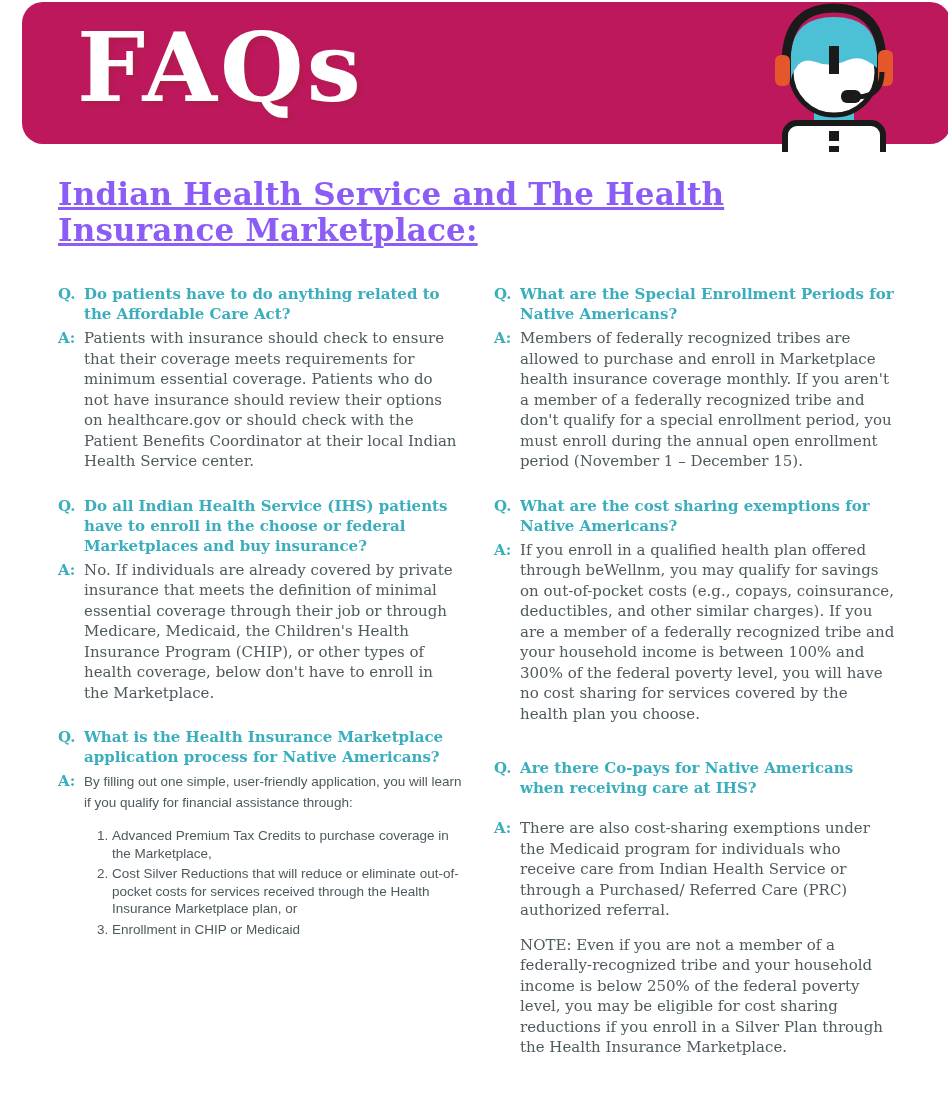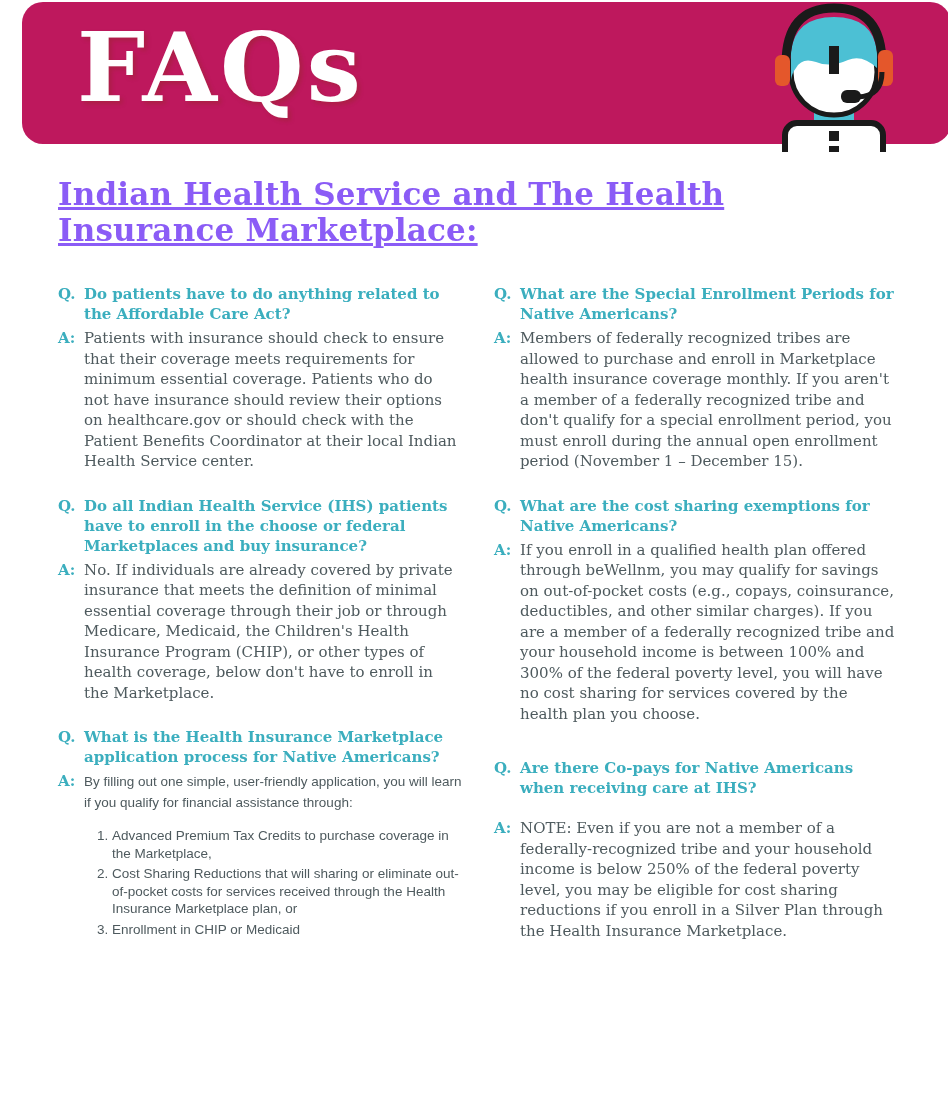--- a/index.html
+++ b/index.html
@@ -203,6 +203,7 @@
           <div class="arow">
             <span class="amarker">A:</span>
             <div class="ablocks">
+              <p>There are also cost-sharing exemptions under the Medicaid program for individuals who receive care from Indian Health Service or through a Purchased/ Referred Care (PRC) authorized referral.</p>
               <p>NOTE: Even if you are not a member of a federally-recognized tribe and your household income is below 250% of the federal poverty level, you may be eligible for cost sharing reductions if you enroll in a Silver Plan through the Health Insurance Marketplace.</p>
             </div>
           </div>

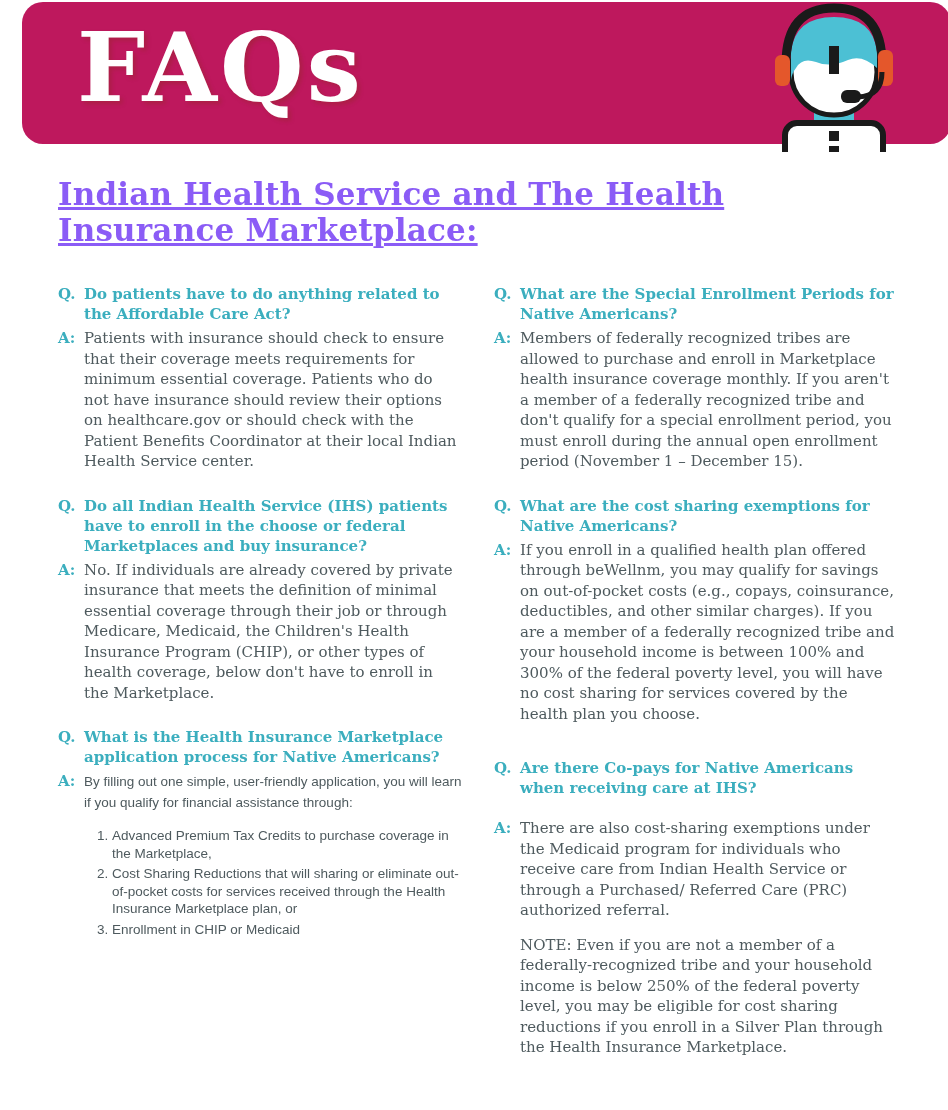--- a/index.html
+++ b/index.html
@@ -163,7 +163,7 @@
               <p class="sans">By filling out one simple, user-friendly application, you will learn if you qualify for financial assistance through:</p>
               <ol>
                 <li>Advanced Premium Tax Credits to purchase coverage in the Marketplace,</li>
-                <li>Cost Sharing Reductions that will sharing or eliminate out-of-pocket costs for services received through the Health Insurance Marketplace plan, or</li>
+                <li>Cost Silver Reductions that will reduce or eliminate out-of-pocket costs for services received through the Health Insurance Marketplace plan, or</li>
                 <li>Enrollment in CHIP or Medicaid</li>
               </ol>
             </div>

